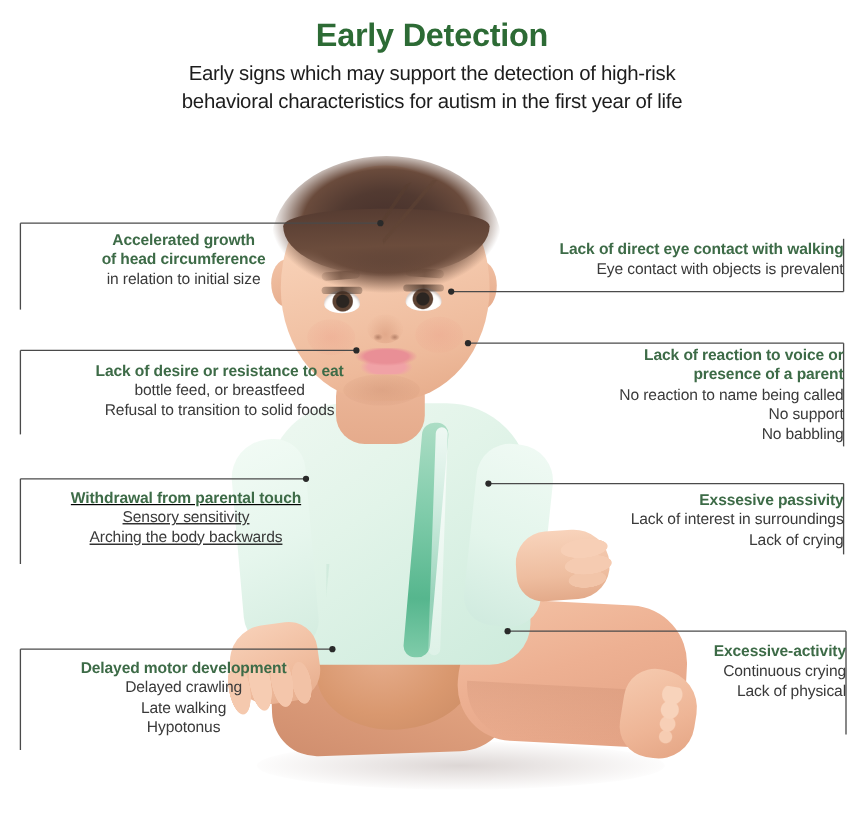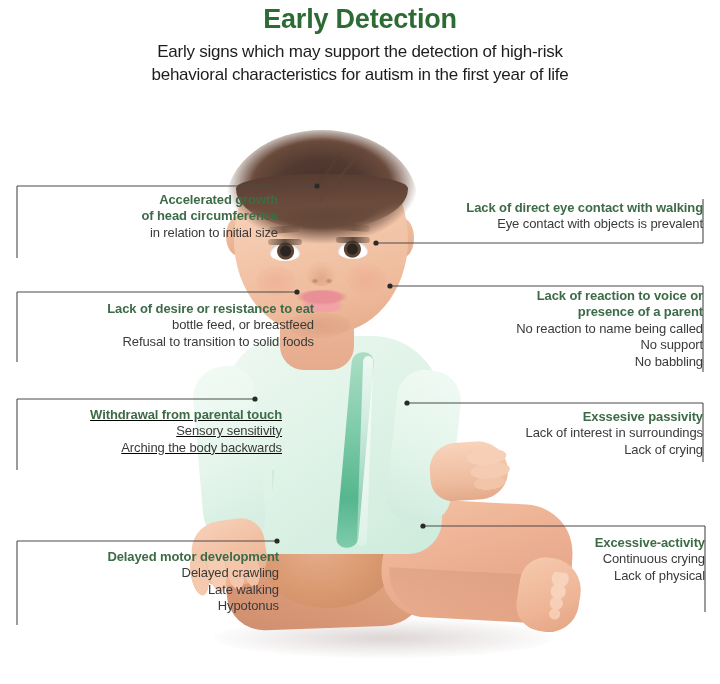--- a/index.html
+++ b/index.html
@@ -25,7 +25,7 @@
     left: 0;
     width: 720px;
     text-align: center;
-    padding-top: 4px;
+    padding-top: 14px;
   }
   .title {
     font-size: 27px;

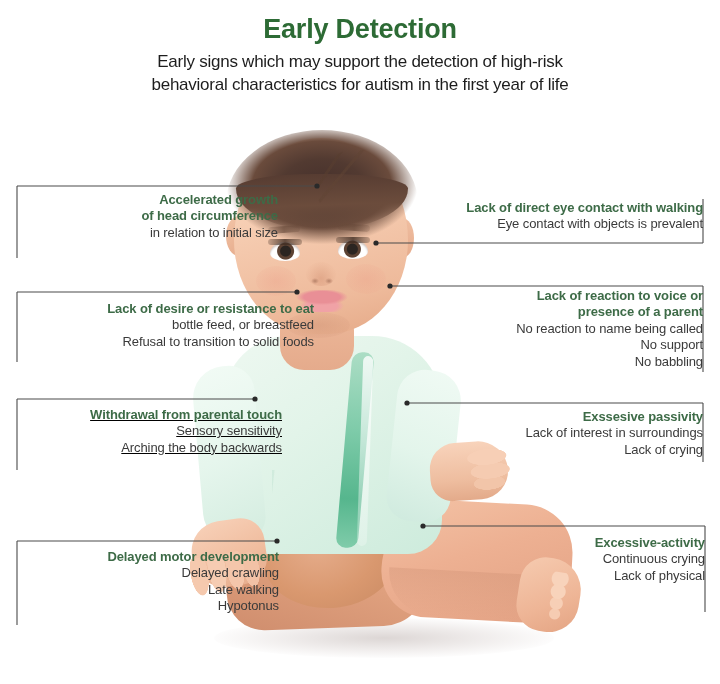--- a/index.html
+++ b/index.html
@@ -423,7 +423,7 @@
     letter-spacing: -0.1px;
   }
   .callout.left {
-    text-align: right;
+    text-align: center;
     padding-left: 11px;
   }
   .callout.right {

